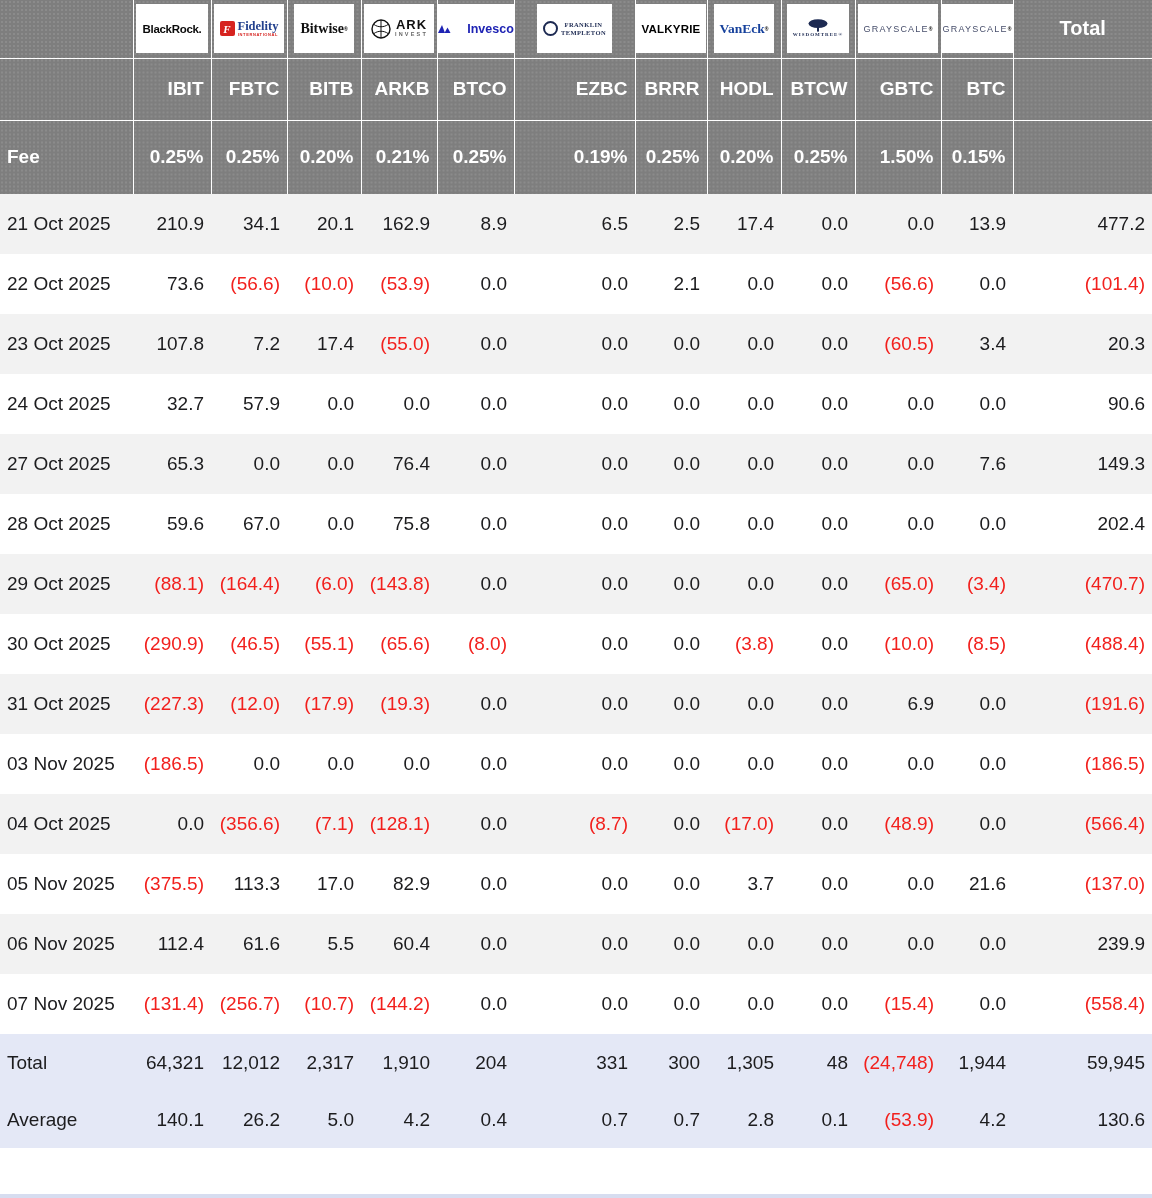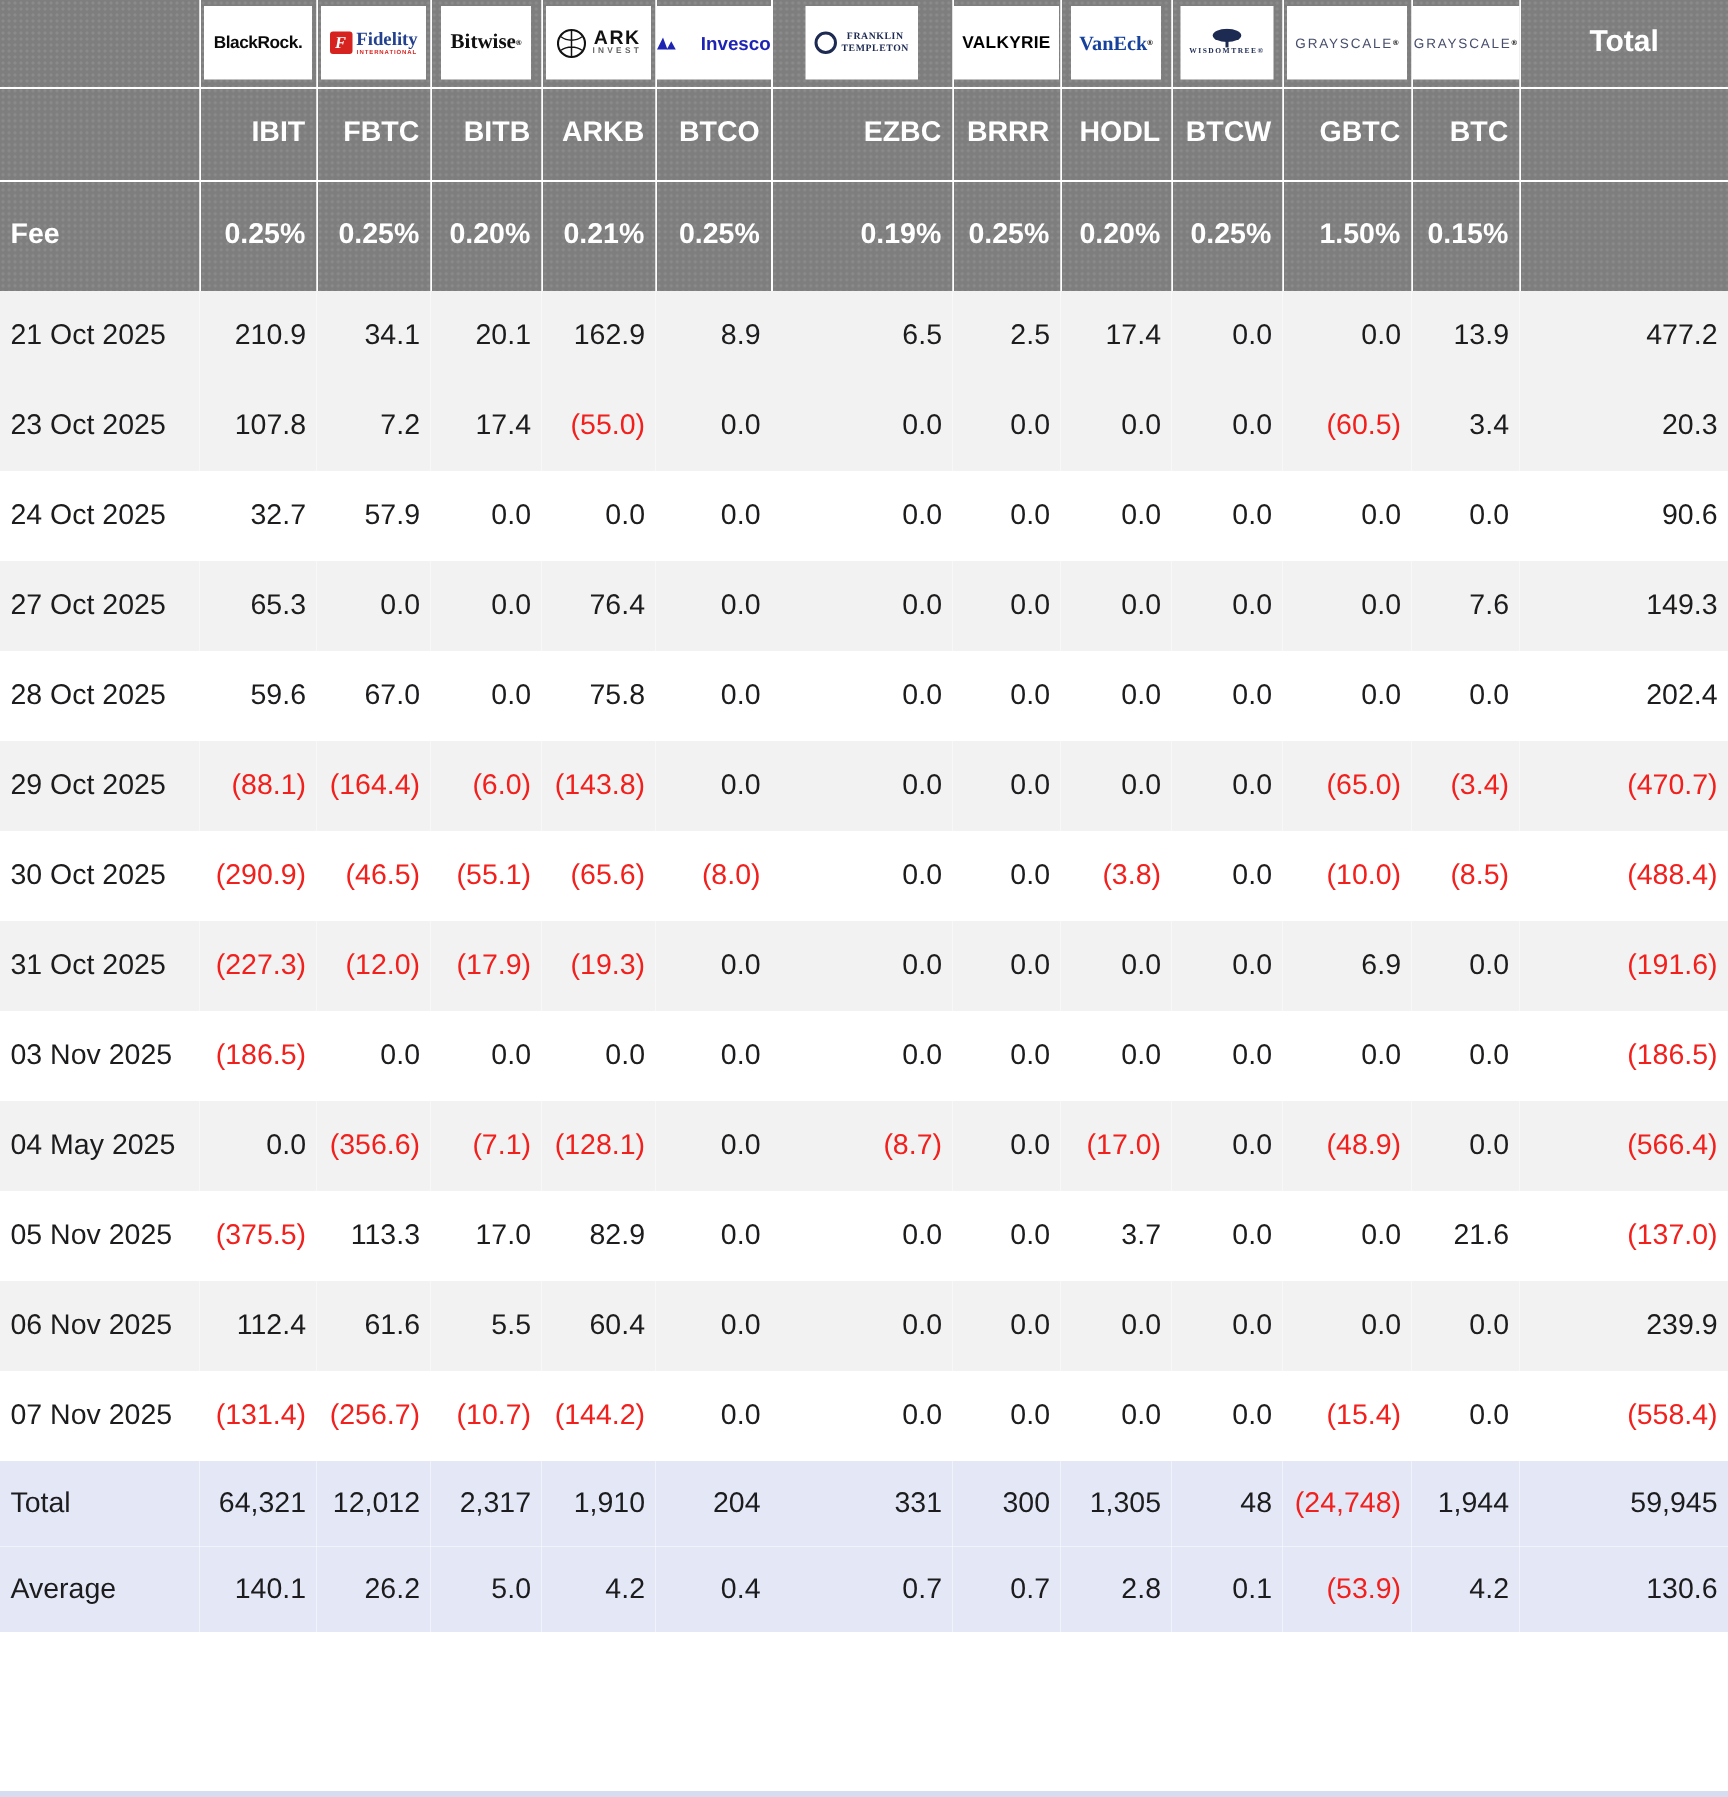--- a/index.html
+++ b/index.html
@@ -240,6 +240,21 @@
           <td class="num">13.9</td>
           <td class="num">477.2</td>
         </tr>
+        <tr class="plain">
+          <td class="date">22 Oct 2025</td>
+          <td class="num">73.6</td>
+          <td class="num neg">(56.6)</td>
+          <td class="num neg">(10.0)</td>
+          <td class="num neg">(53.9)</td>
+          <td class="num">0.0</td>
+          <td class="num">0.0</td>
+          <td class="num">2.1</td>
+          <td class="num">0.0</td>
+          <td class="num">0.0</td>
+          <td class="num neg">(56.6)</td>
+          <td class="num">0.0</td>
+          <td class="num neg">(101.4)</td>
+        </tr>
         <tr class="stripe">
           <td class="date">23 Oct 2025</td>
           <td class="num">107.8</td>

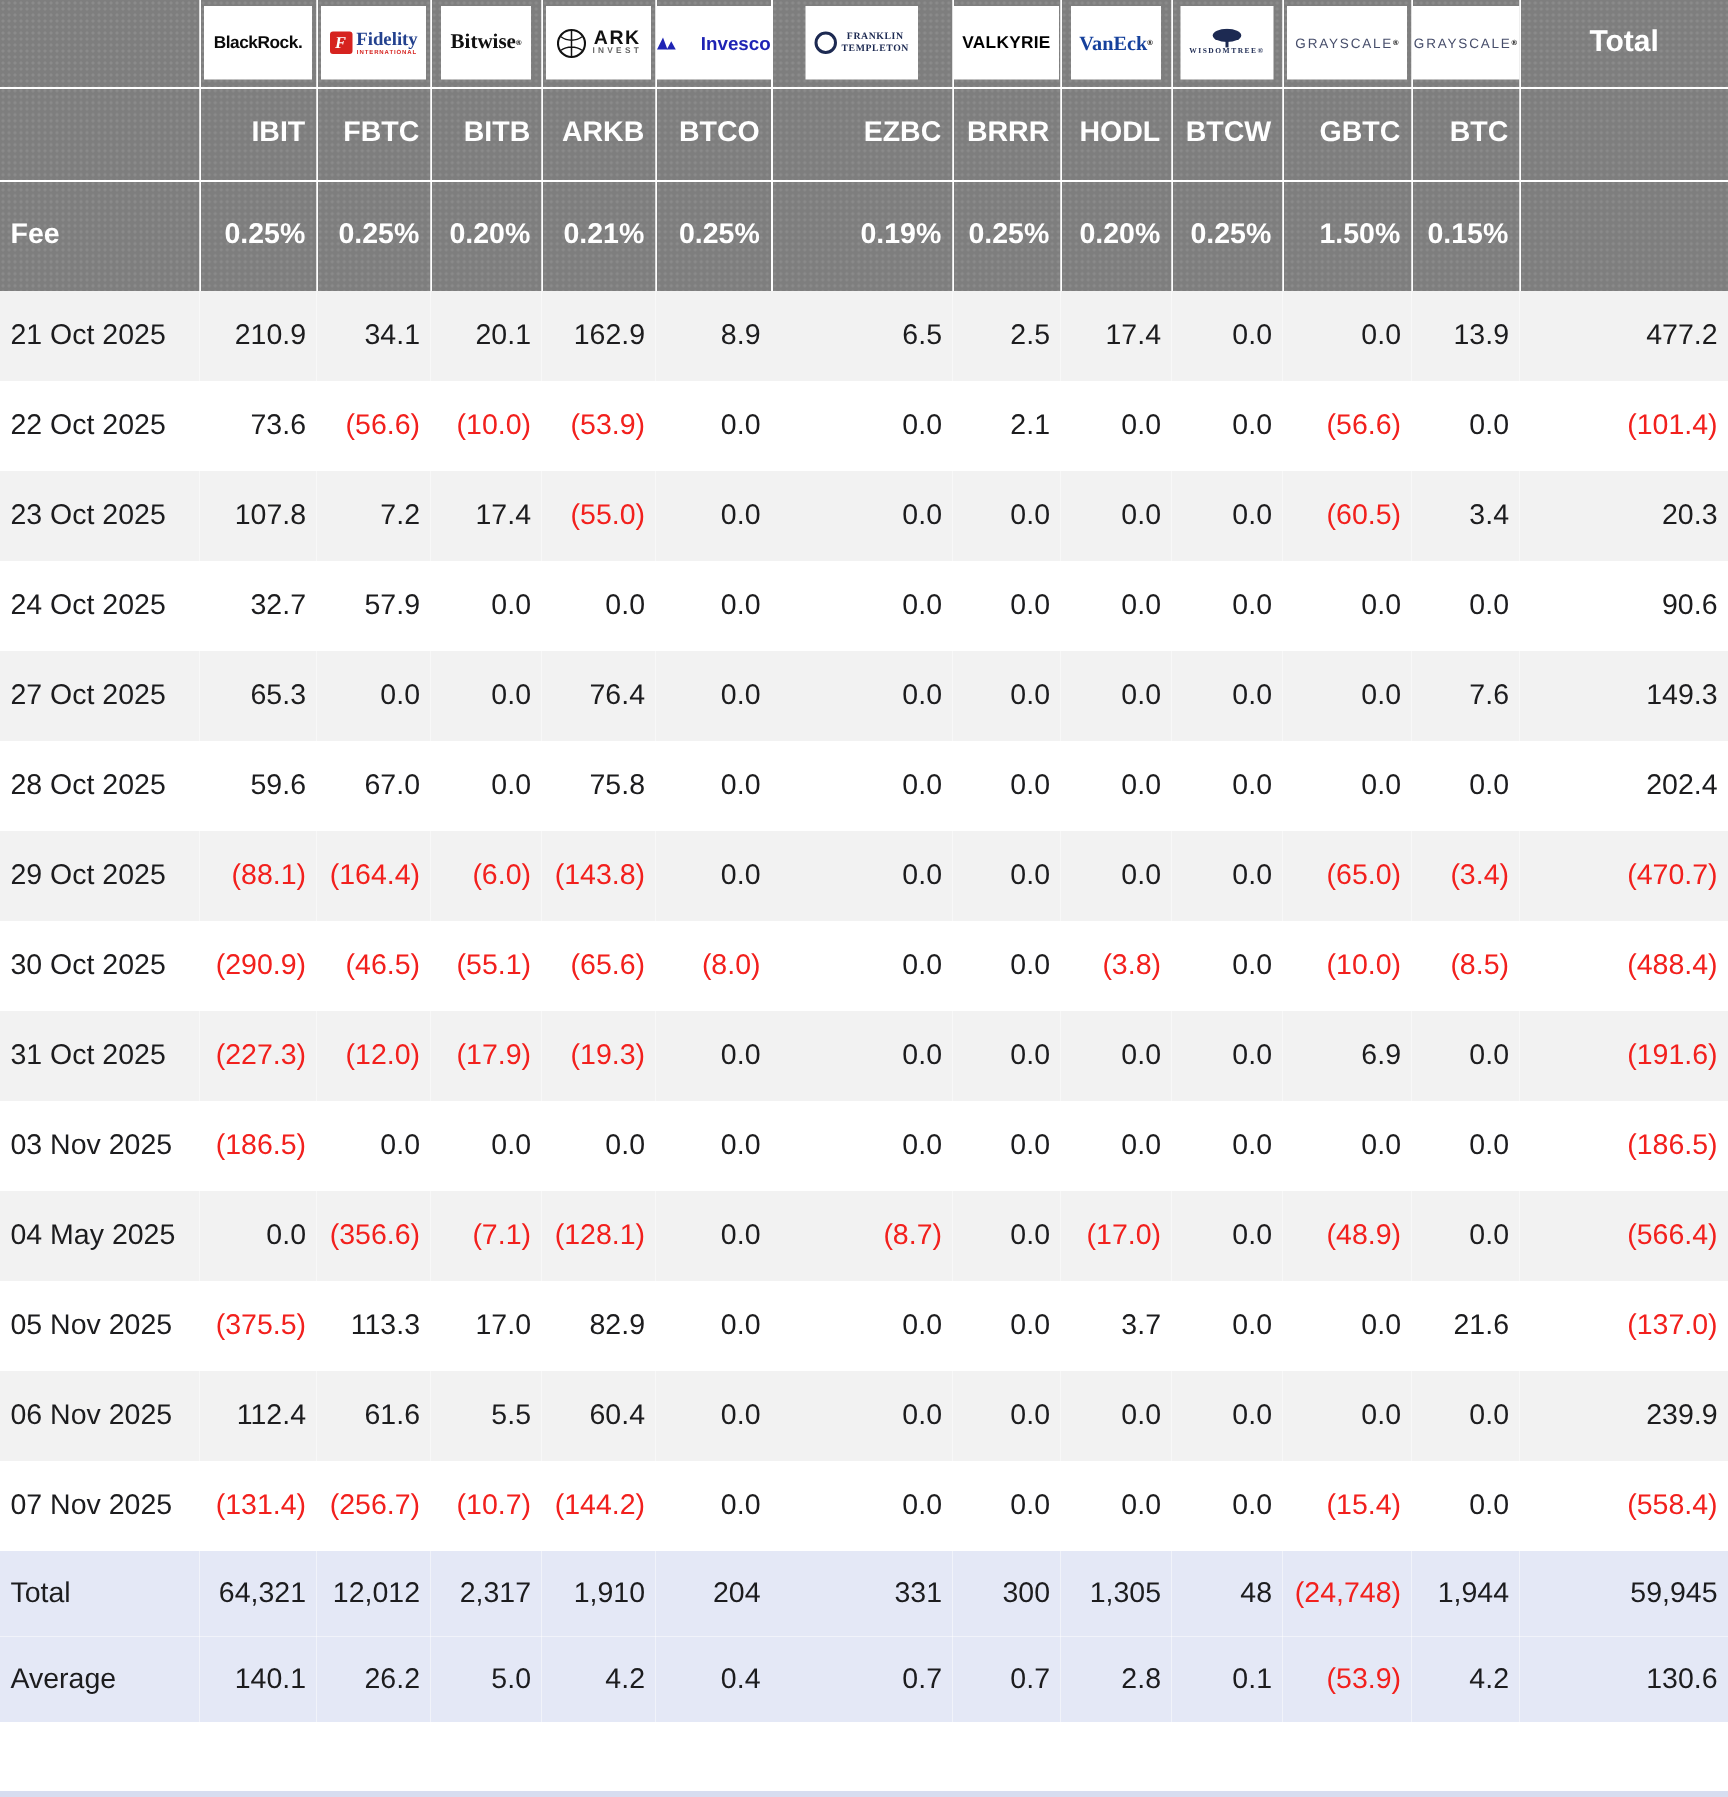--- a/index.html
+++ b/index.html
@@ -376,7 +376,7 @@
           <td class="num neg">(186.5)</td>
         </tr>
         <tr class="stripe">
-          <td class="date">04 May 2025</td>
+          <td class="date">04 Oct 2025</td>
           <td class="num">0.0</td>
           <td class="num neg">(356.6)</td>
           <td class="num neg">(7.1)</td>

